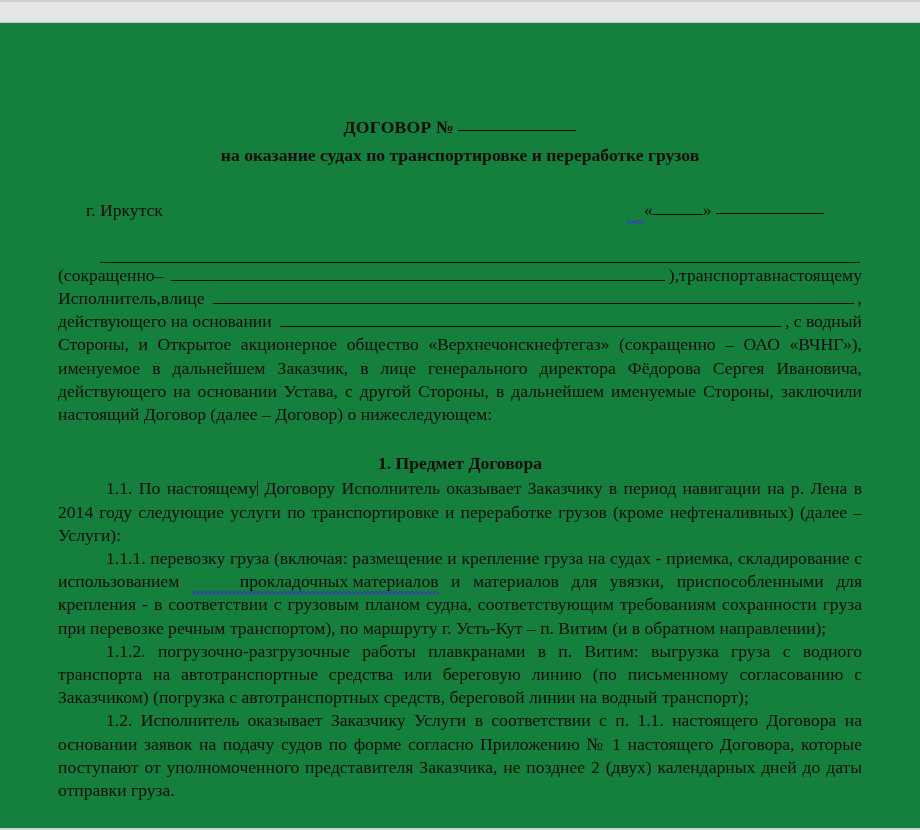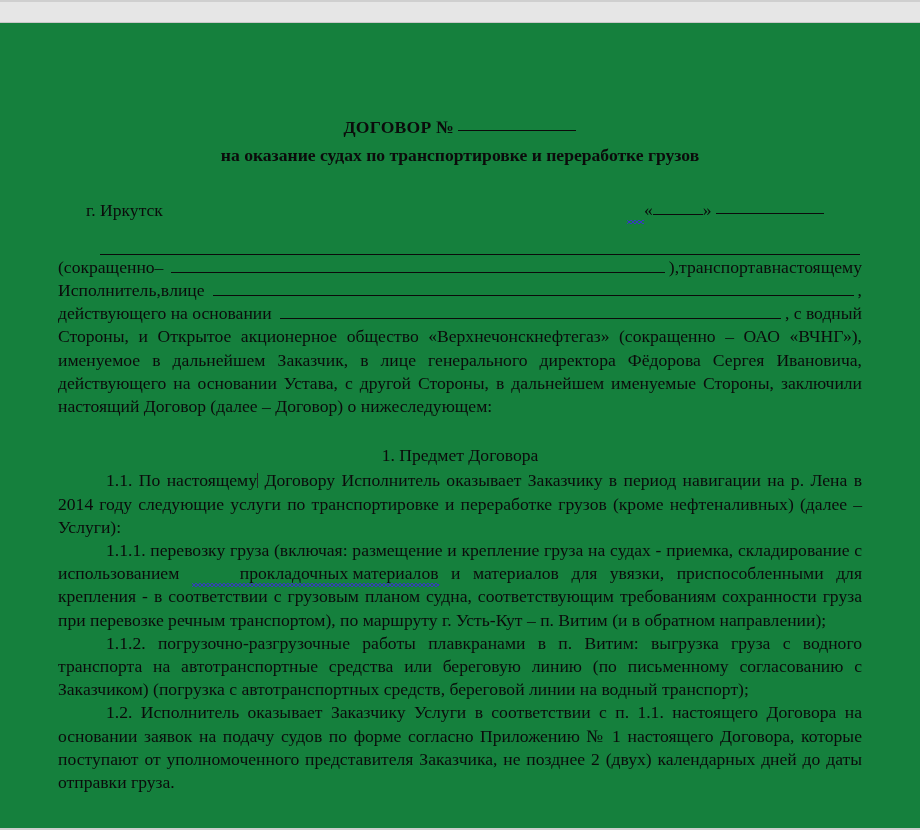--- a/index.html
+++ b/index.html
@@ -117,7 +117,7 @@
 
   
   .preamble {
-    margin-top: 32px;
+    margin-top: 40px;
   }
   .rule-full {
     height: 0;

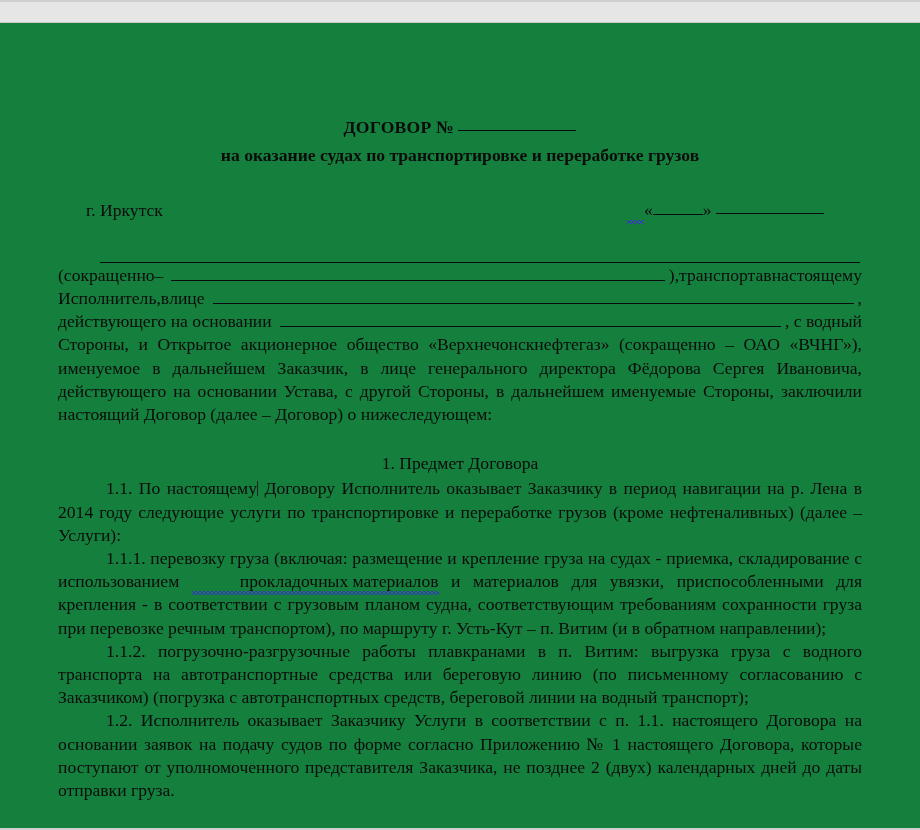--- a/index.html
+++ b/index.html
@@ -146,7 +146,7 @@
   
   .section-heading {
     text-align: center;
-    font-weight: normal;
+    font-weight: bold;
     font-size: 17.6px;
     margin-top: 26px;
     margin-bottom: 2px;

